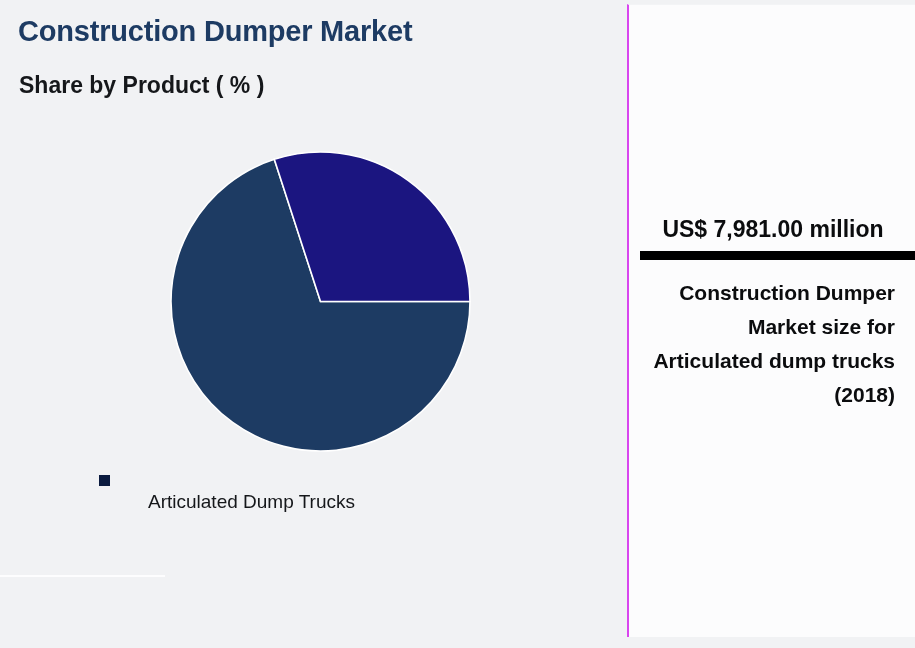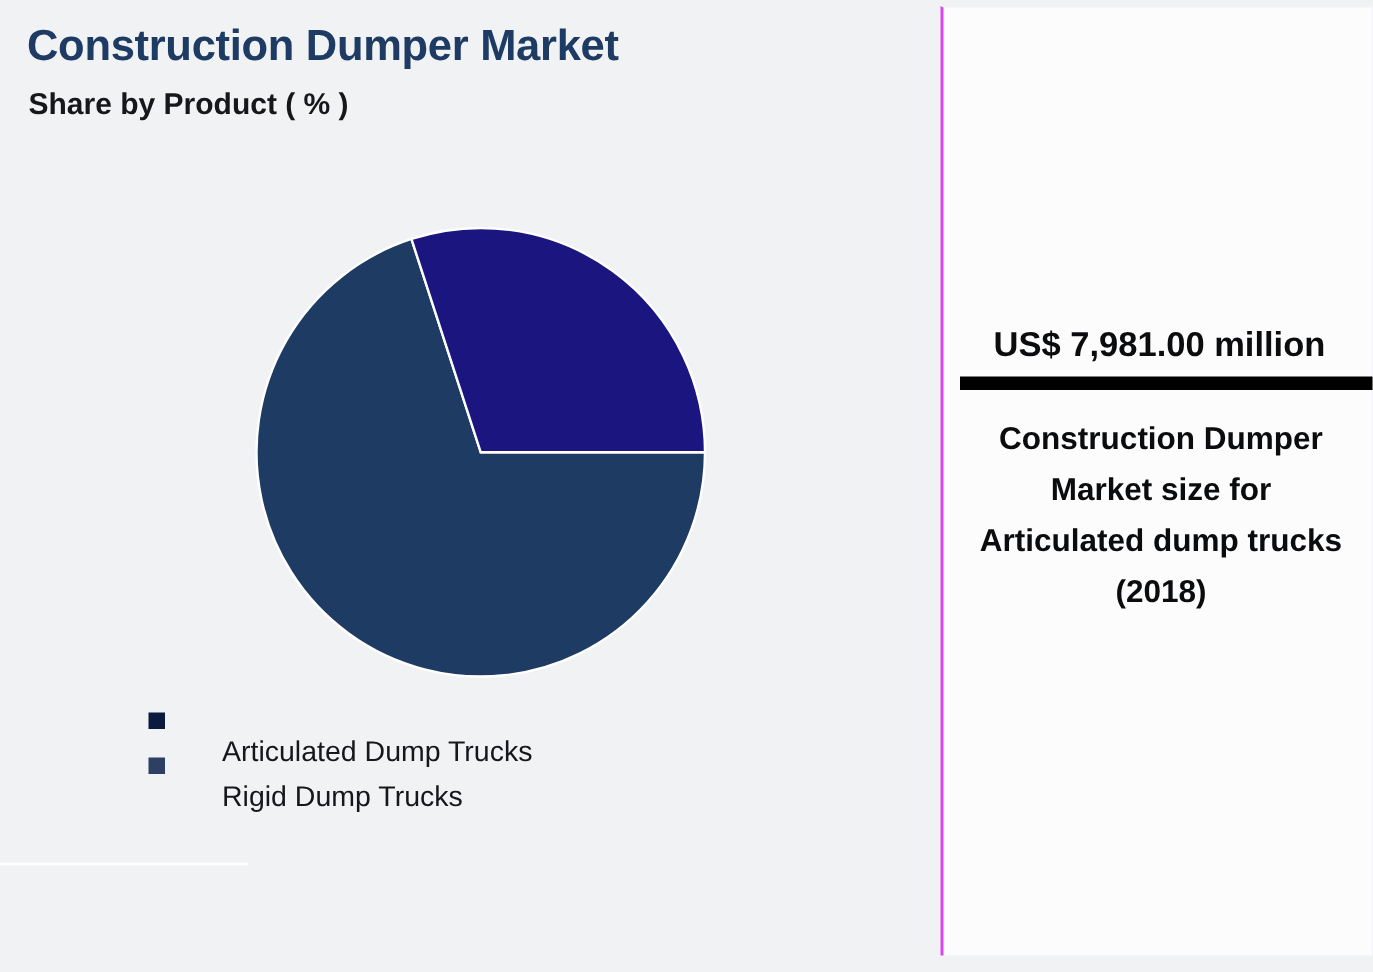--- a/index.html
+++ b/index.html
@@ -47,8 +47,8 @@
   .chart-subtitle {
     position: absolute;
     left: 19px;
-    top: 59px;
-    font-size: 20px;
+    top: 72px;
+    font-size: 23px;
     font-weight: bold;
     color: #15171a;
     white-space: nowrap;

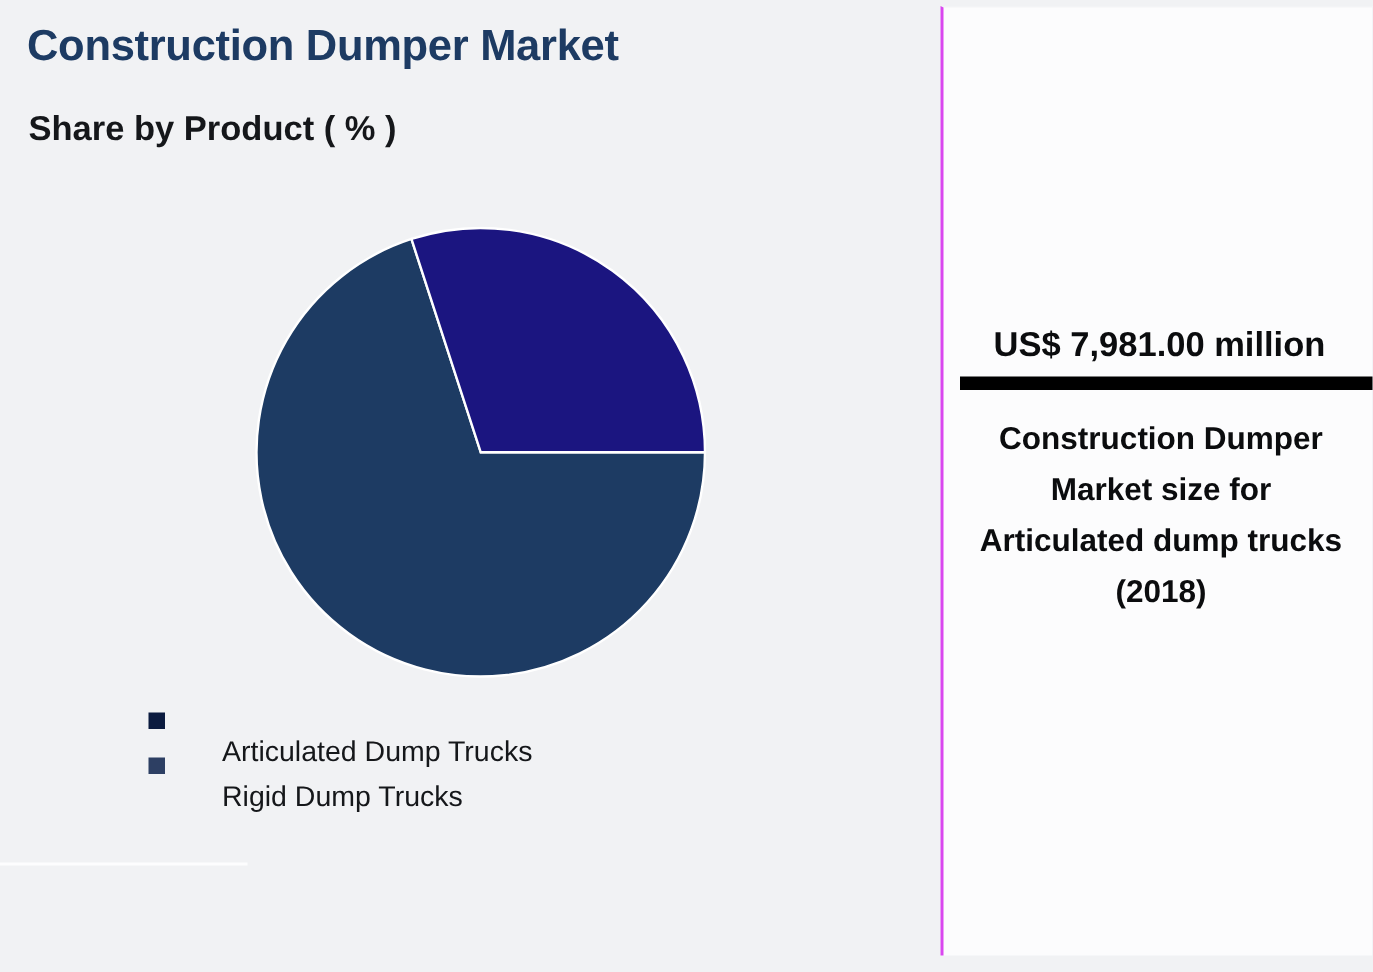--- a/index.html
+++ b/index.html
@@ -137,7 +137,7 @@
     left: 24px;
     top: 271px;
     width: 242px;
-    text-align: center;
+    text-align: right;
     font-size: 21px;
     font-weight: bold;
     color: #0b0c0e;

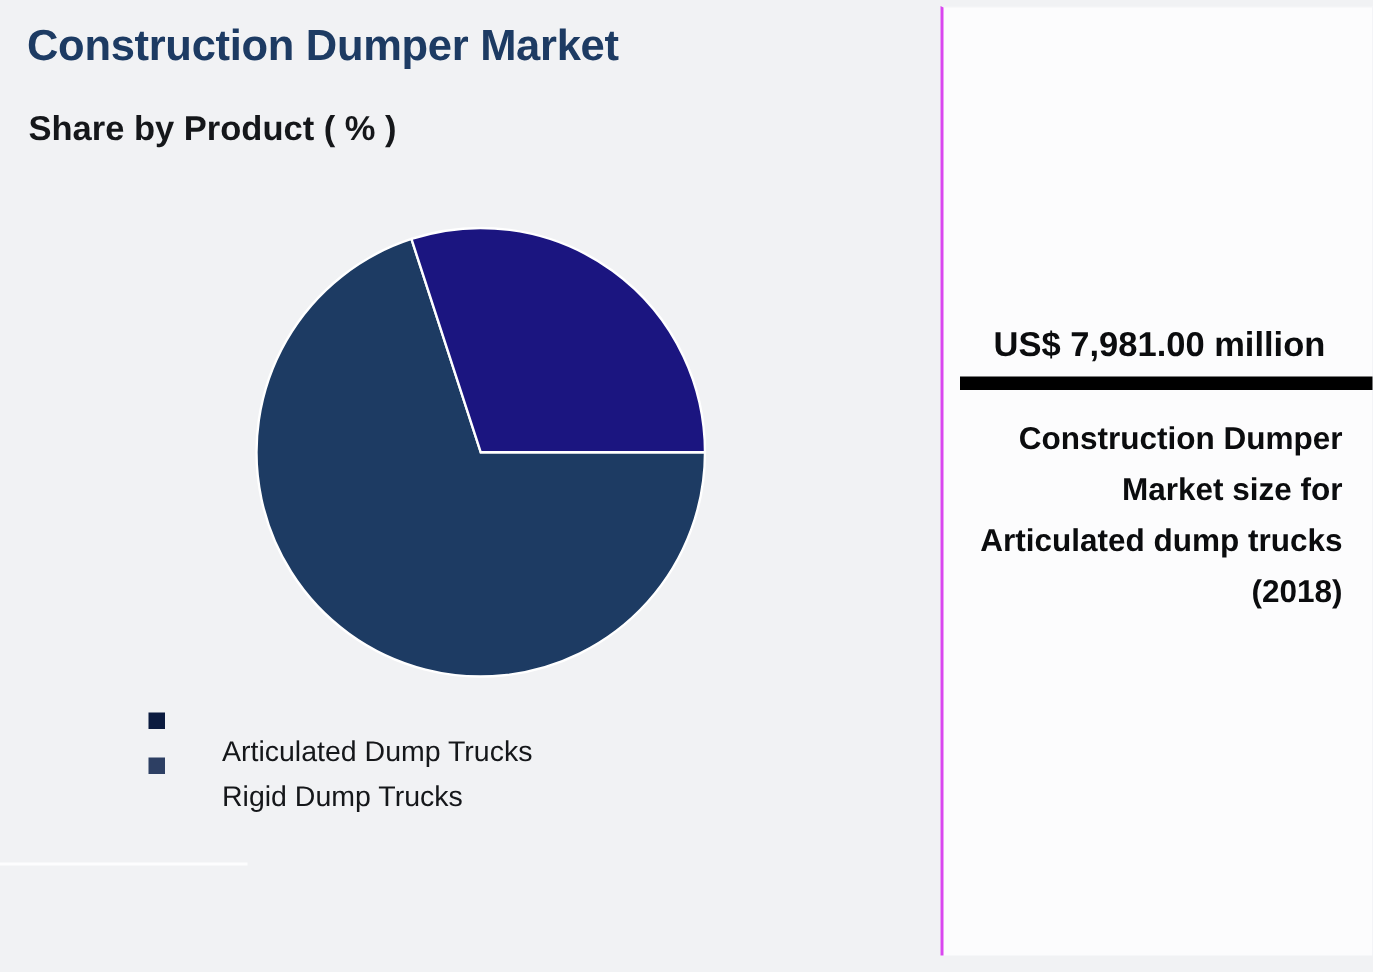--- a/index.html
+++ b/index.html
@@ -180,10 +180,6 @@
         <span class="legend-swatch" id="sw0" style="background: rgb(11, 27, 63);"></span>
         <span class="legend-label">Articulated Dump Trucks</span>
       </div>
-      <div class="legend-row">
-        <span class="legend-swatch" id="sw1" style="background: rgb(45, 63, 99);"></span>
-        <span class="legend-label">Rigid Dump Trucks</span>
-      </div>
     </div>
 
     <div class="footer-rule"></div>

